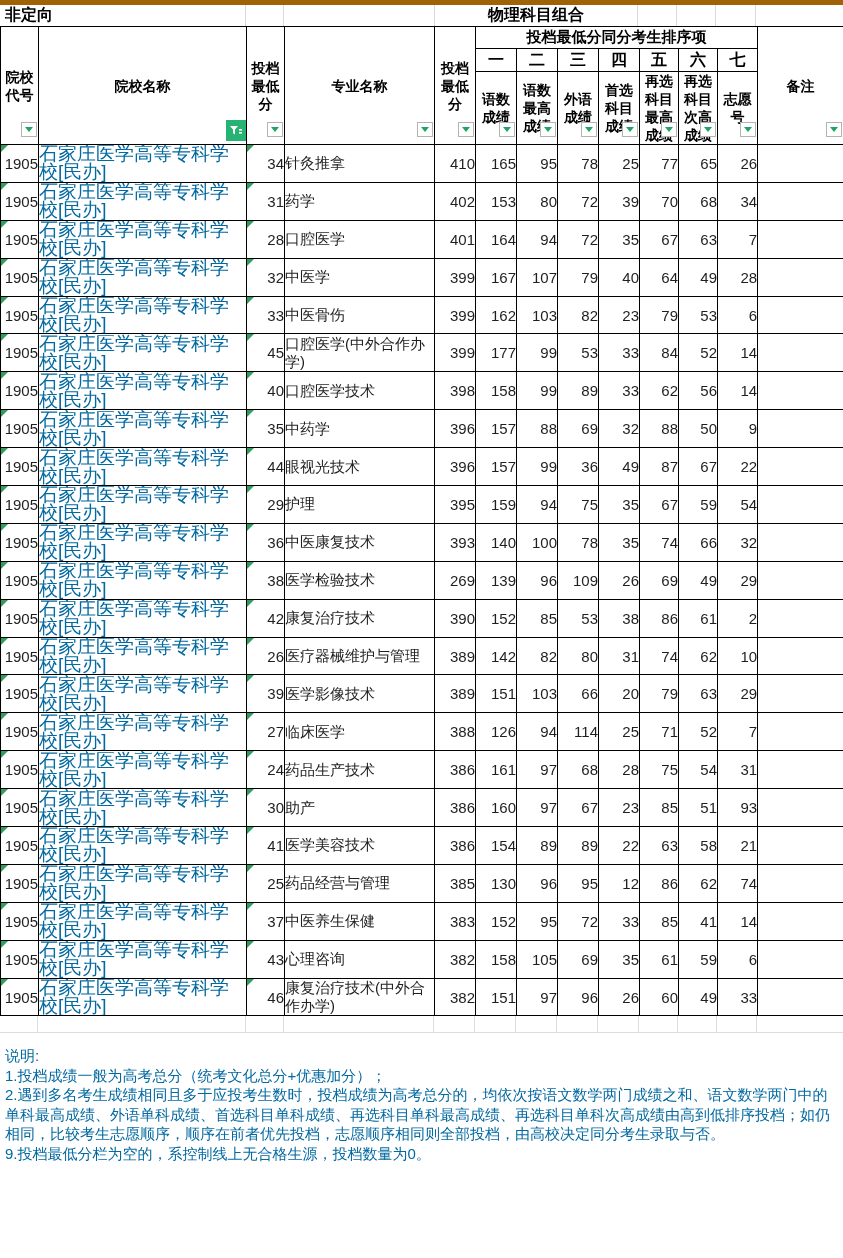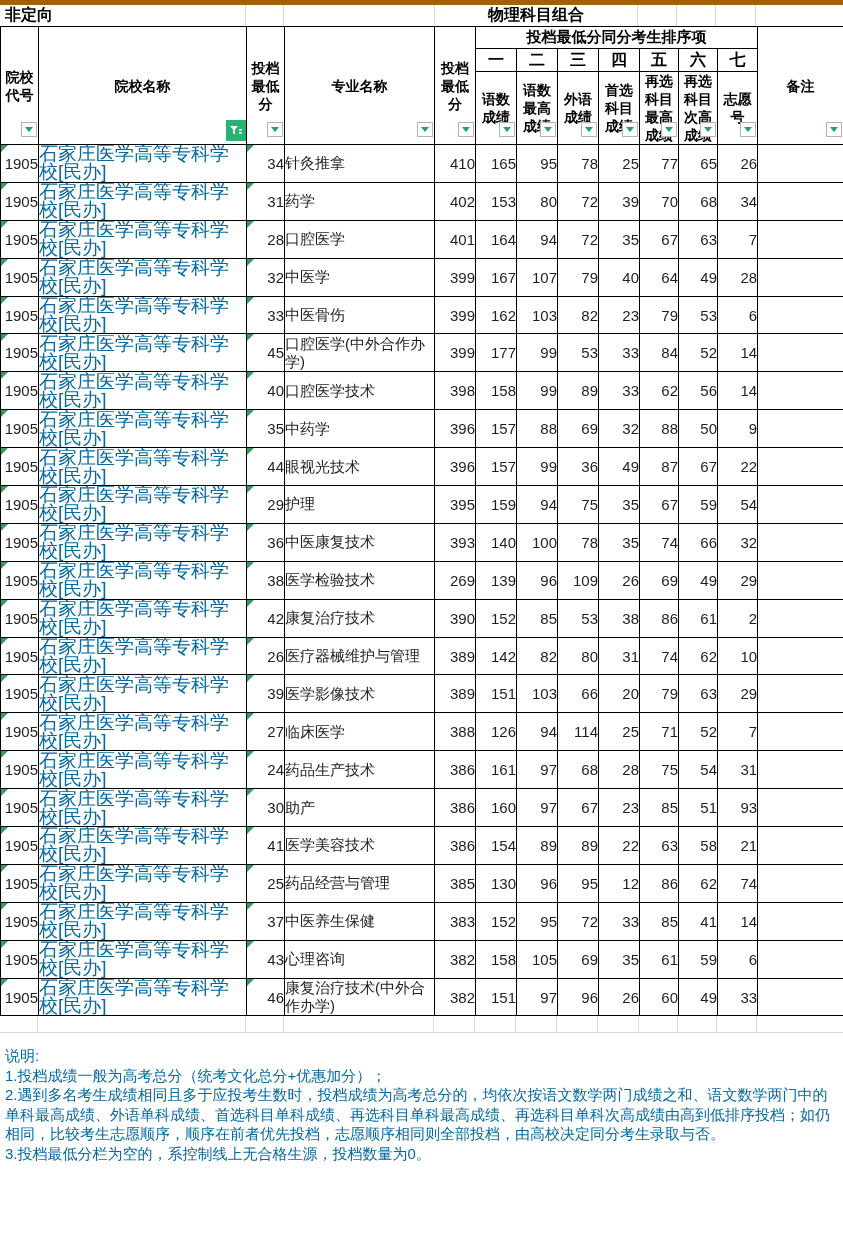--- a/index.html
+++ b/index.html
@@ -550,7 +550,7 @@
     <div>说明:</div>
     <div>1.投档成绩一般为高考总分（统考文化总分+优惠加分）；</div>
     <div>2.遇到多名考生成绩相同且多于应投考生数时，投档成绩为高考总分的，均依次按语文数学两门成绩之和、语文数学两门中的单科最高成绩、外语单科成绩、首选科目单科成绩、再选科目单科最高成绩、再选科目单科次高成绩由高到低排序投档；如仍相同，比较考生志愿顺序，顺序在前者优先投档，志愿顺序相同则全部投档，由高校决定同分考生录取与否。</div>
-    <div>3.投档最低分栏为空的，系控制线上无合格生源，投档数量为0。</div>
+    <div>9.投档最低分栏为空的，系控制线上无合格生源，投档数量为0。</div>
   </div>
 
 </div>

